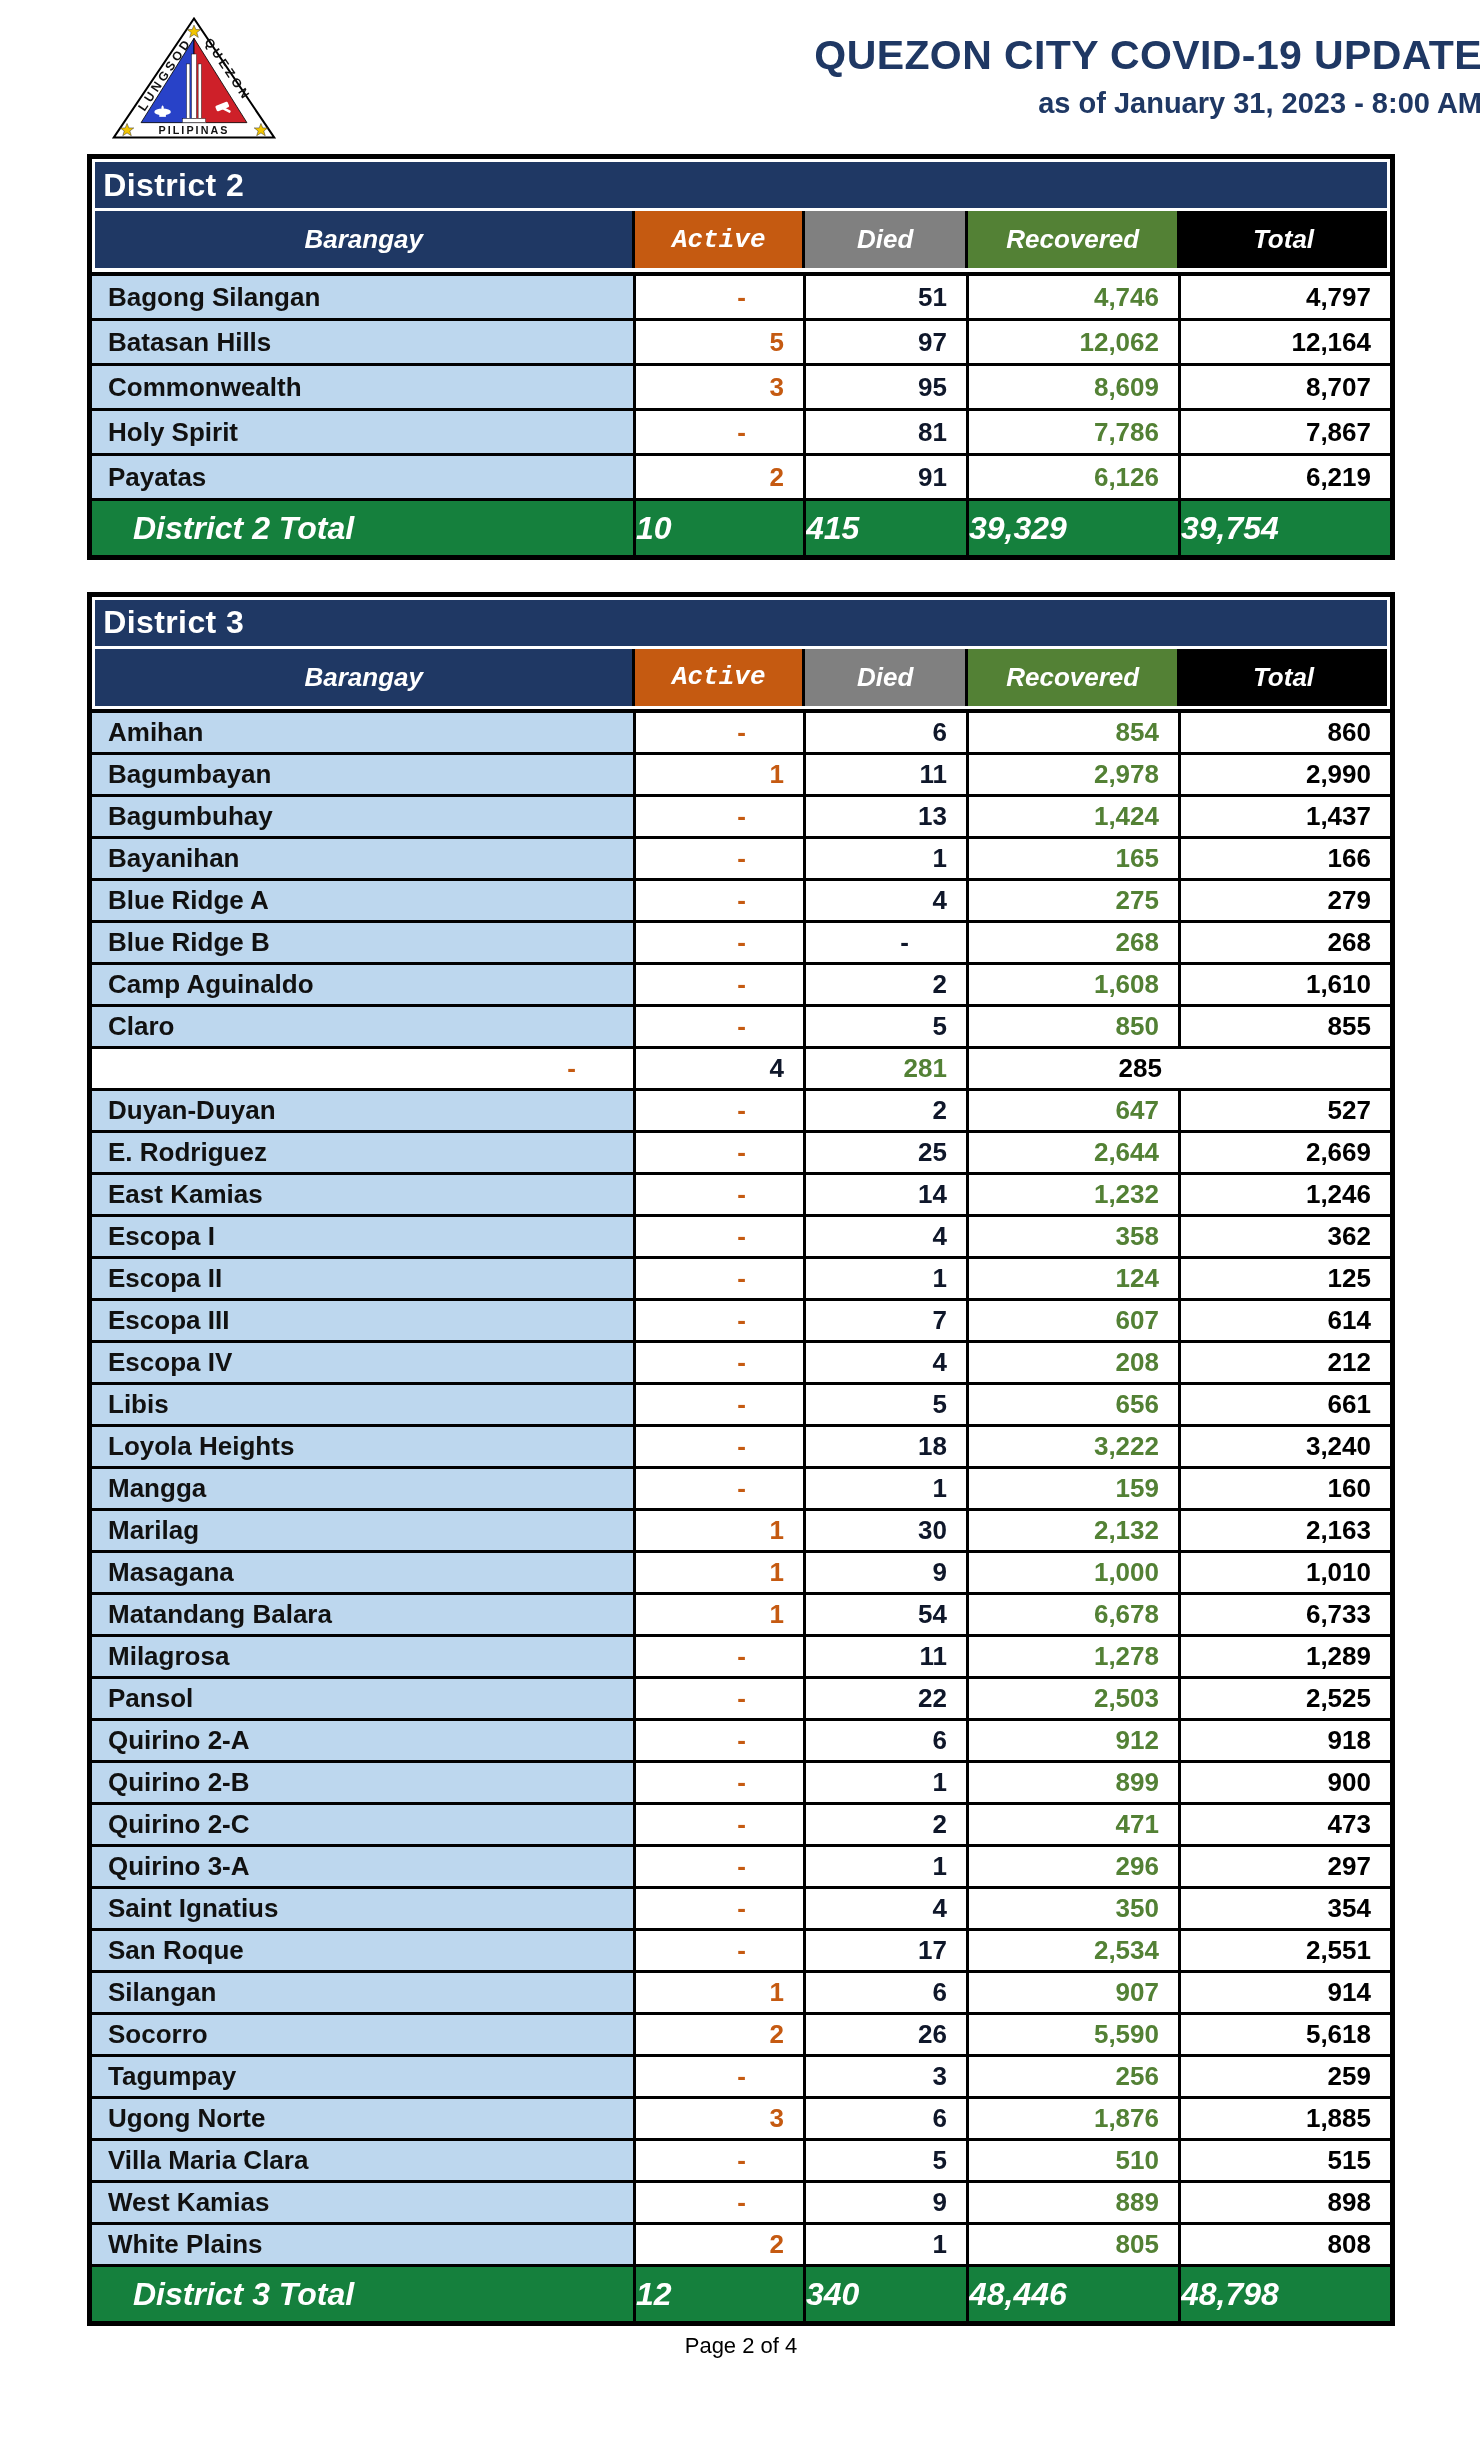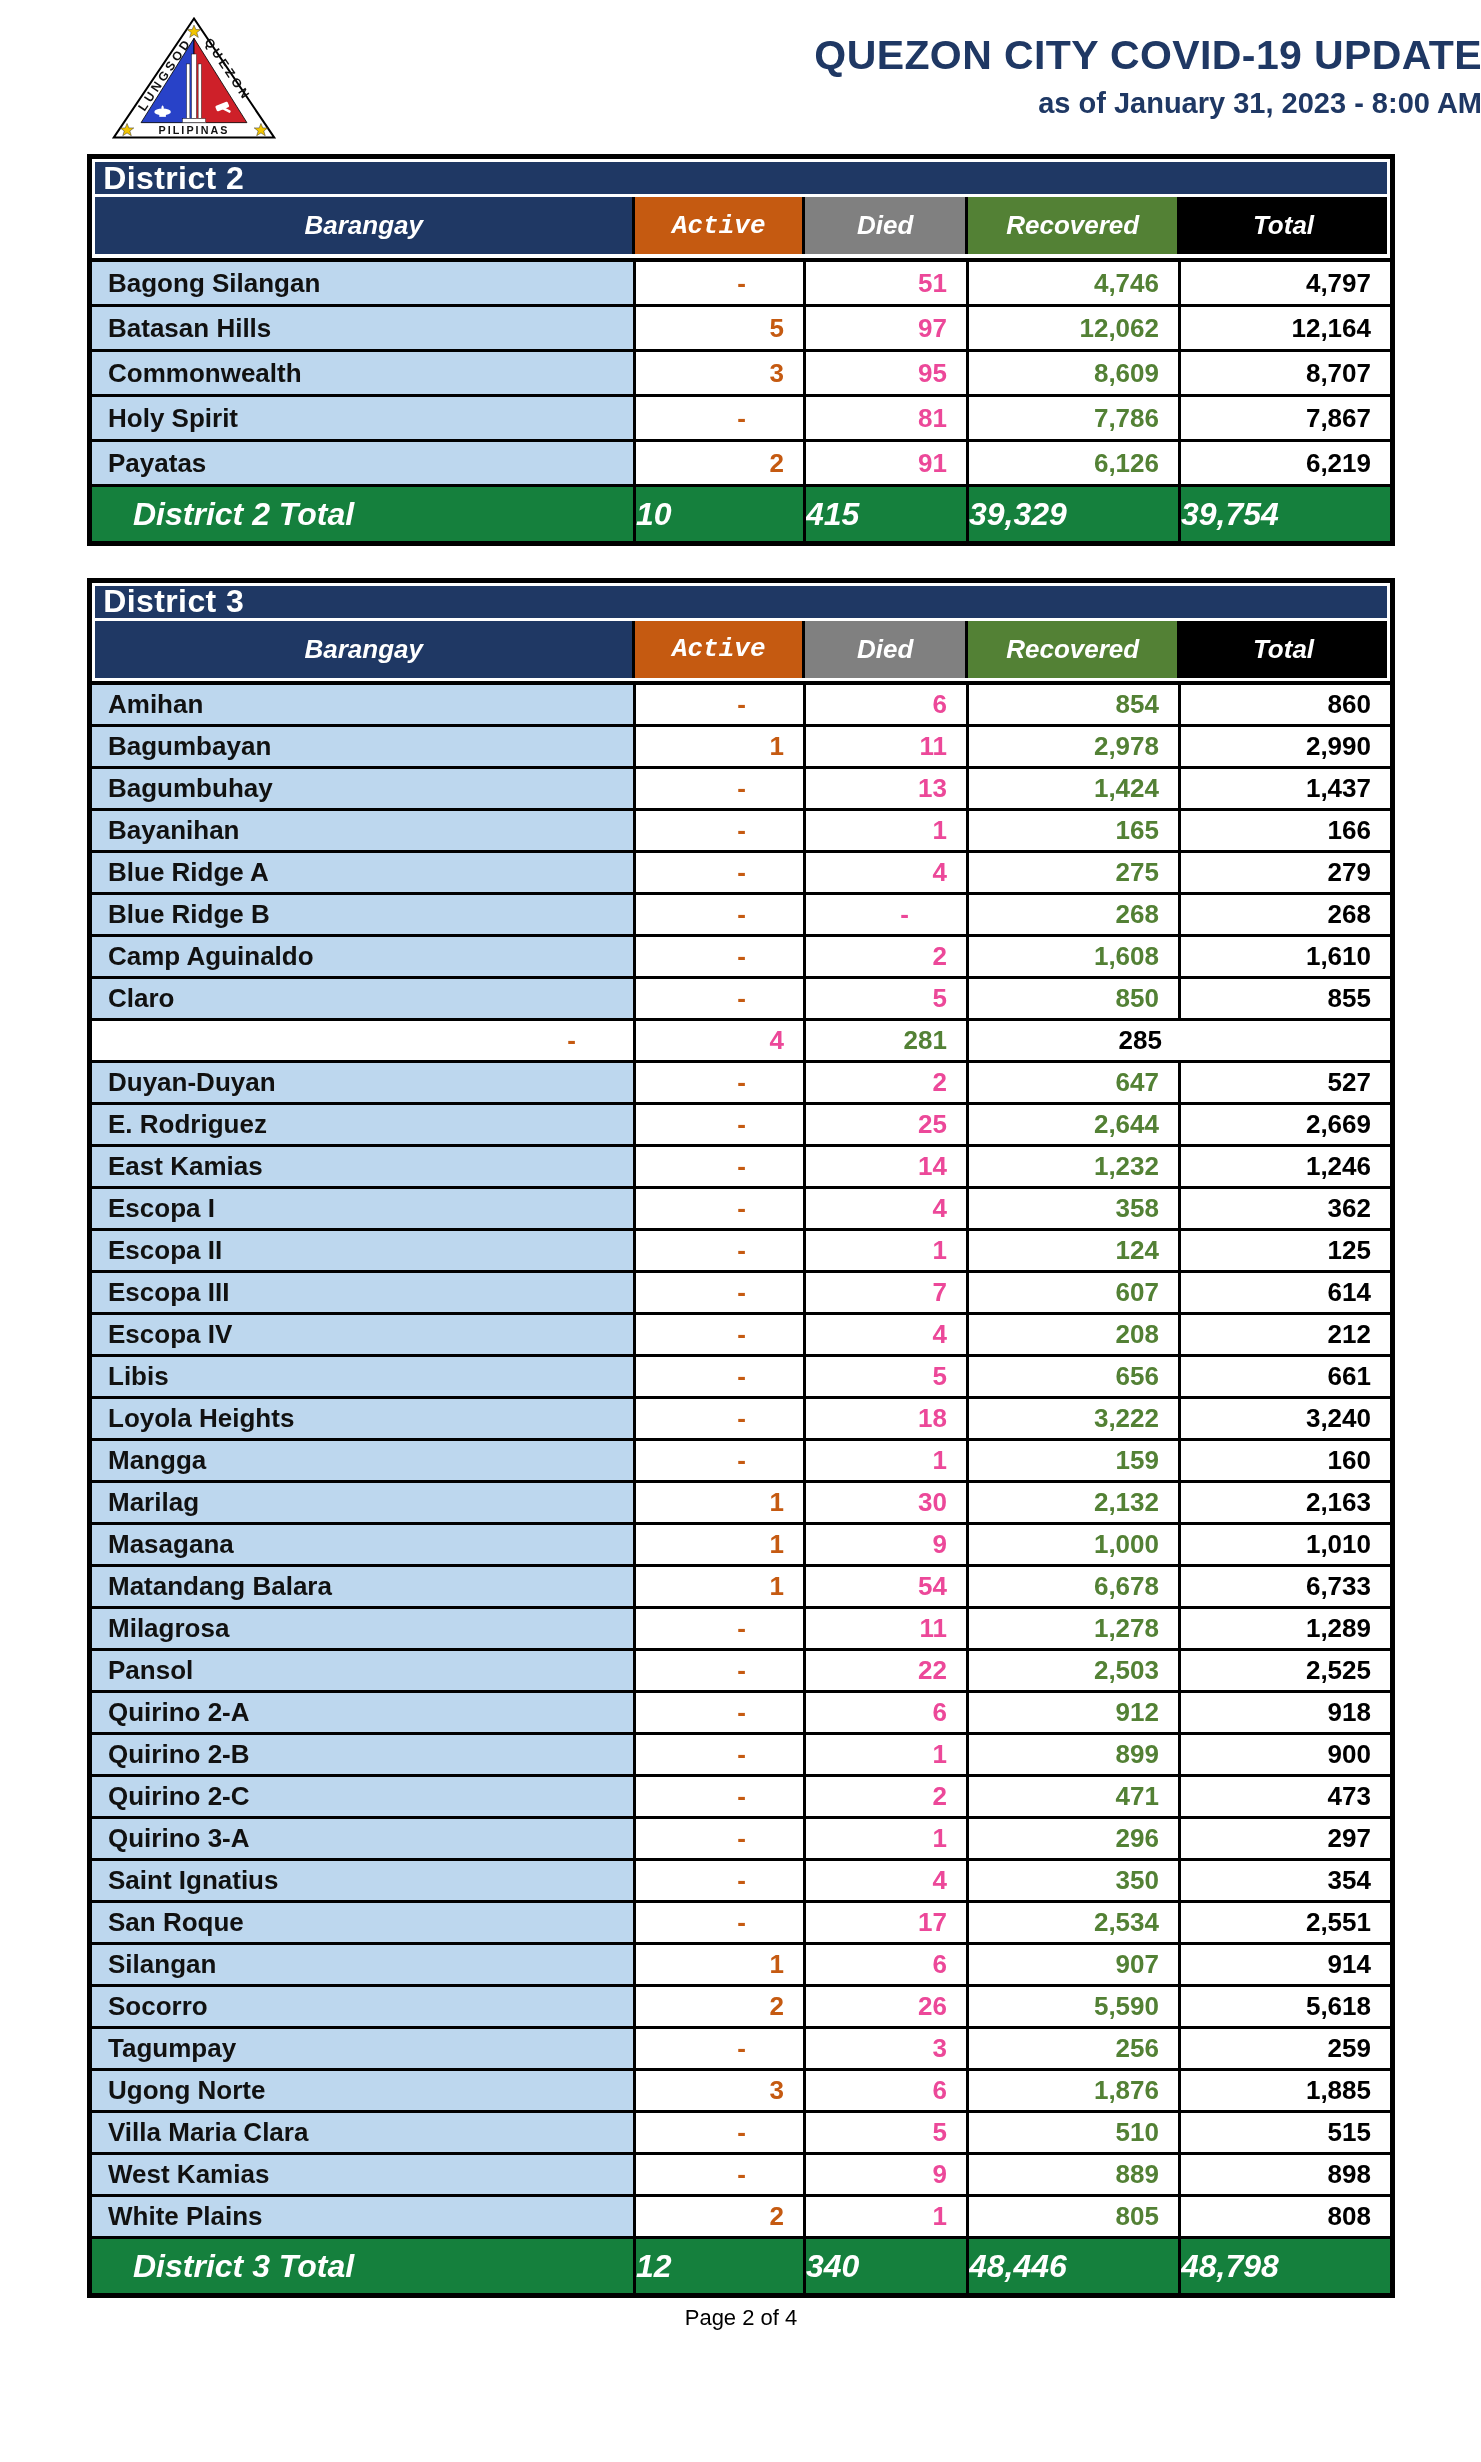--- a/index.html
+++ b/index.html
@@ -39,7 +39,7 @@
   }
   .band {
     background:#1F3864;
-    height:32px;
+    height:46px;
     display:flex; align-items:center;
     padding-left:8px;
     margin-bottom:3.2px;

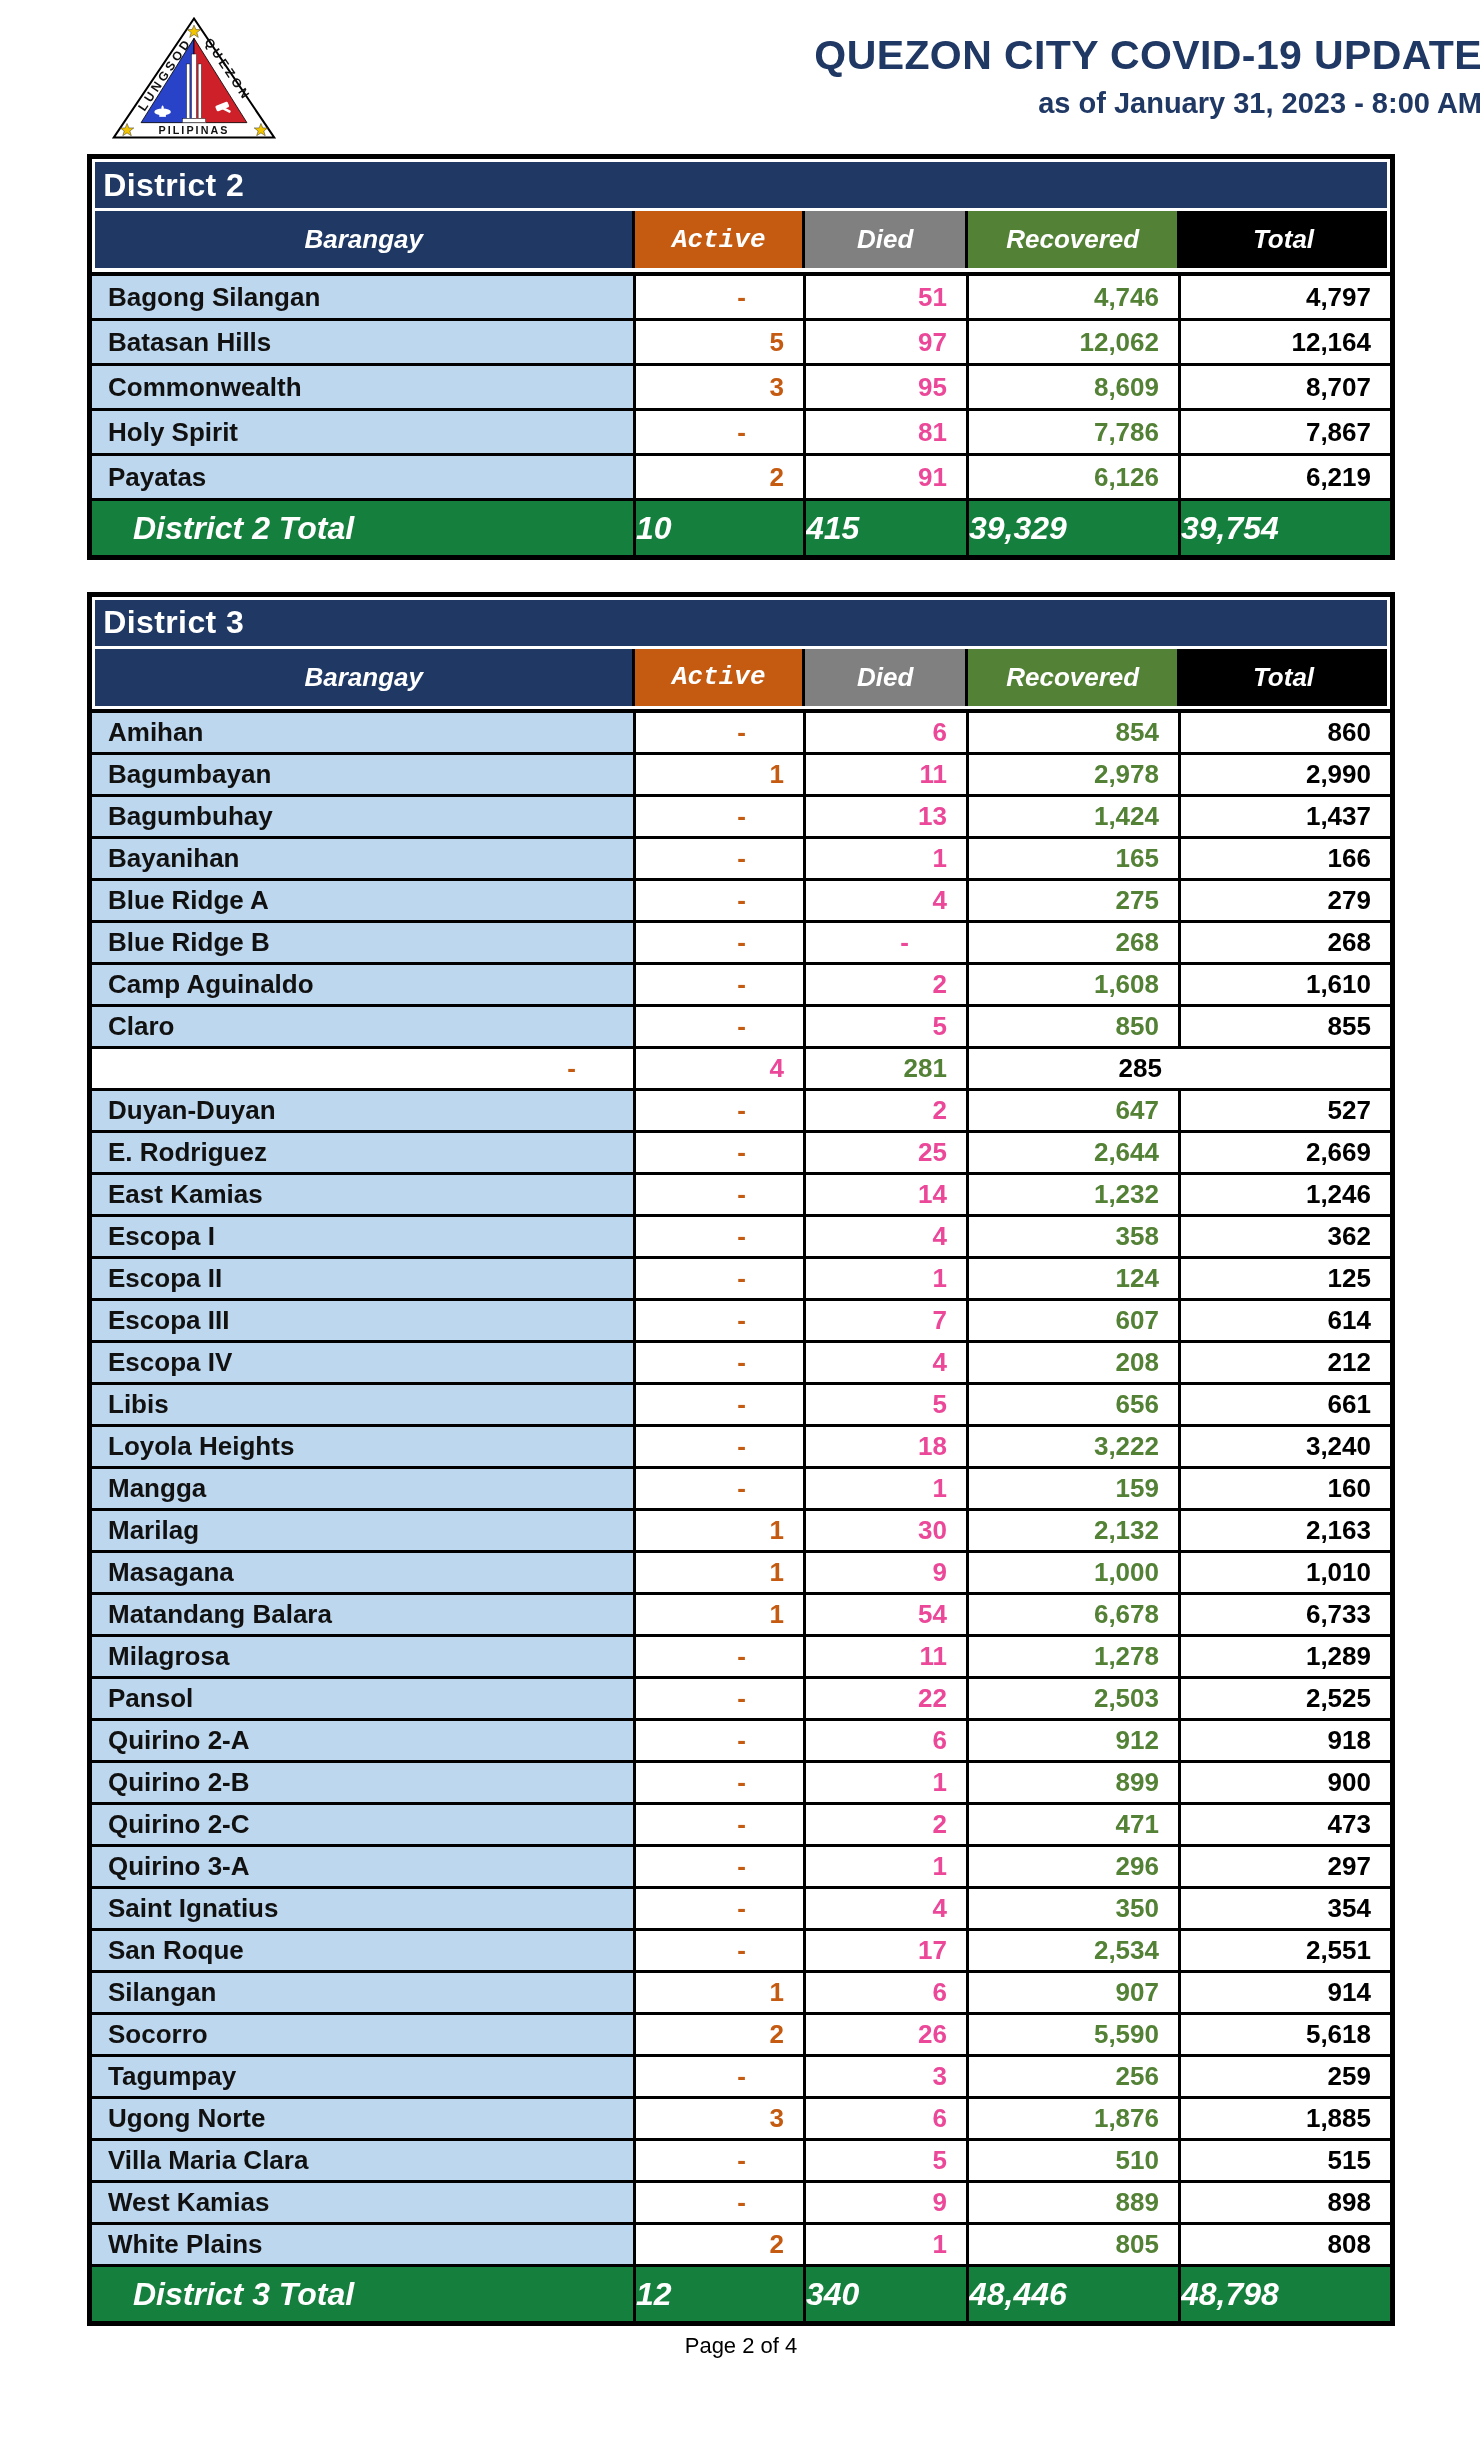--- a/index.html
+++ b/index.html
@@ -88,7 +88,7 @@
   }
   .d3table .bgy, .d3table .num { line-height:39px; }
   .c-active    { color:#C55A11; }
-  .c-died      { color:#ec4899; }
+  .c-died      { color:#0f172a; }
   .c-recovered { color:#538135; }
   .c-total     { color:#000; }
   .num.dash { padding-right:57px; }

